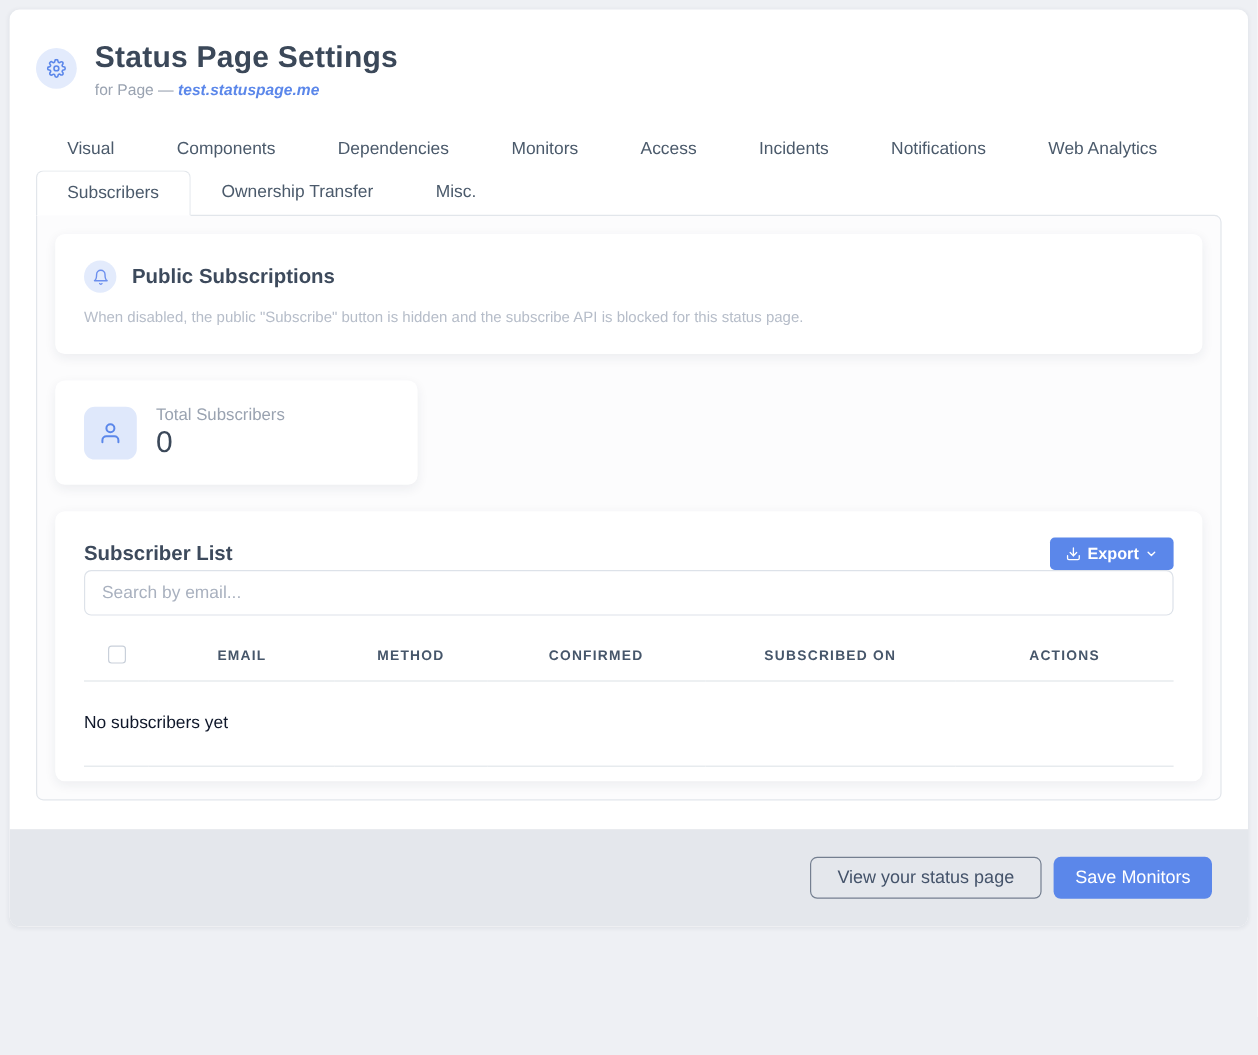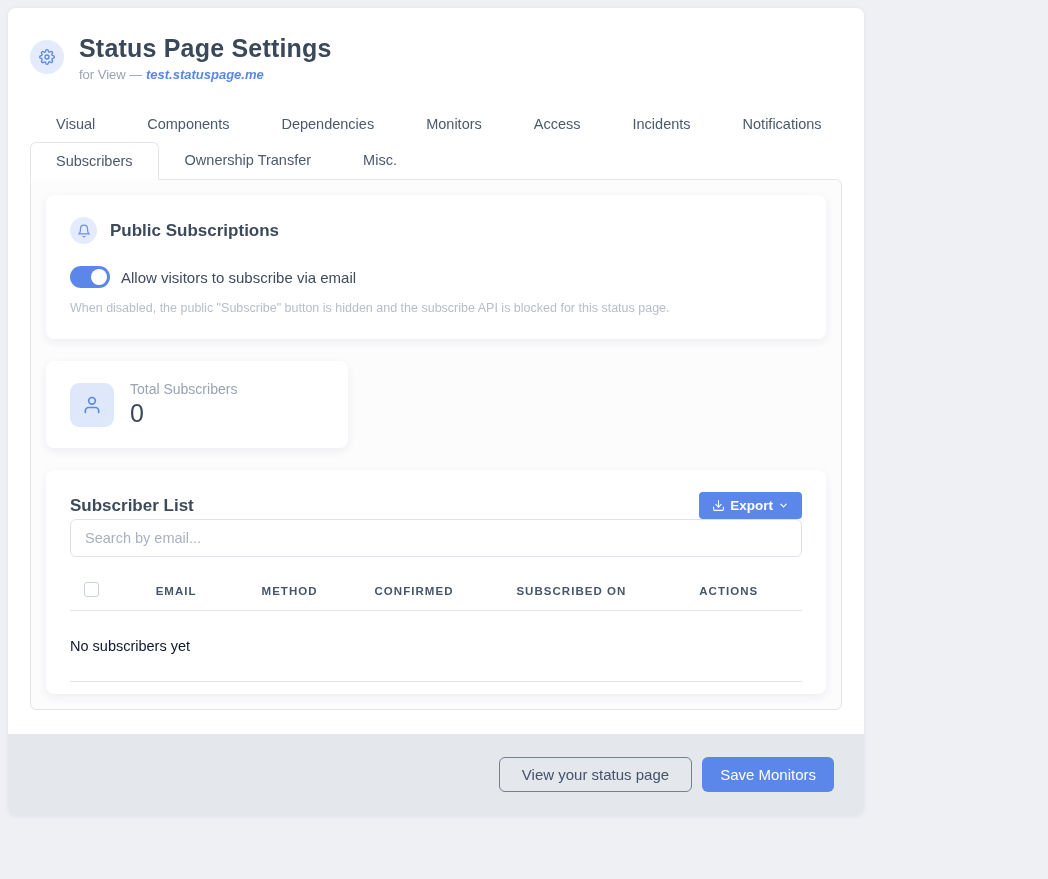--- a/index.html
+++ b/index.html
@@ -11,7 +11,7 @@
   }
   .app-card {
     margin:8px;
-    width:856px;
+    width:1032px;
     background:#fff;
     border-radius:8px;
     box-shadow:0 1px 4px rgba(20,35,60,.08);

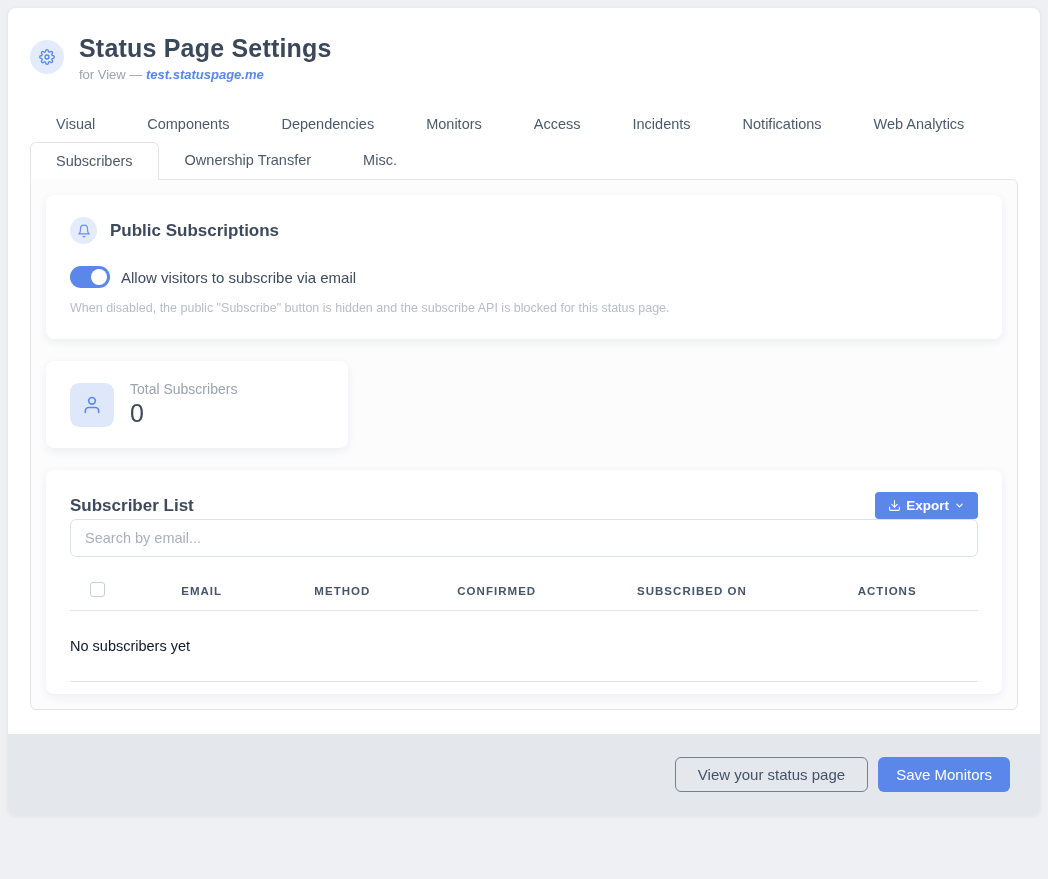--- a/index.html
+++ b/index.html
@@ -156,7 +156,7 @@
       <div>
         <div class="page-title">Status Page Settings</div>
         <div class="page-subtitle">
-          <span>for View — </span><a href="#">test.statuspage.me</a>
+          <span>for Page — </span><a href="#">test.statuspage.me</a>
         </div>
       </div>
     </div>

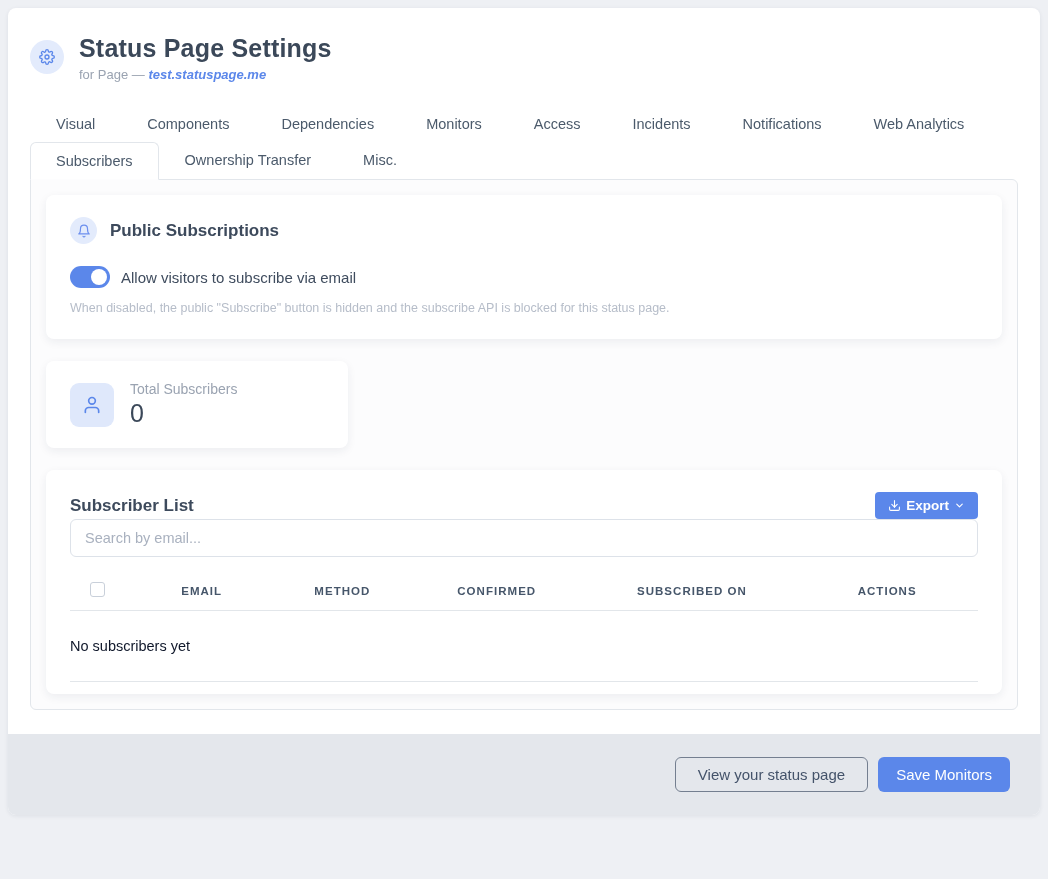--- a/index.html
+++ b/index.html
@@ -189,12 +189,6 @@
               </svg>
             </div>
             <div class="section-title">Public Subscriptions</div>
-          </div>
-          <div class="toggle-row">
-            <div class="switch">
-              <div class="knob"></div>
-            </div>
-            <div class="toggle-label">Allow visitors to subscribe via email</div>
           </div>
           <div class="help-text">When disabled, the public "Subscribe" button is hidden and the subscribe API is blocked for this status page.</div>
         </div>

